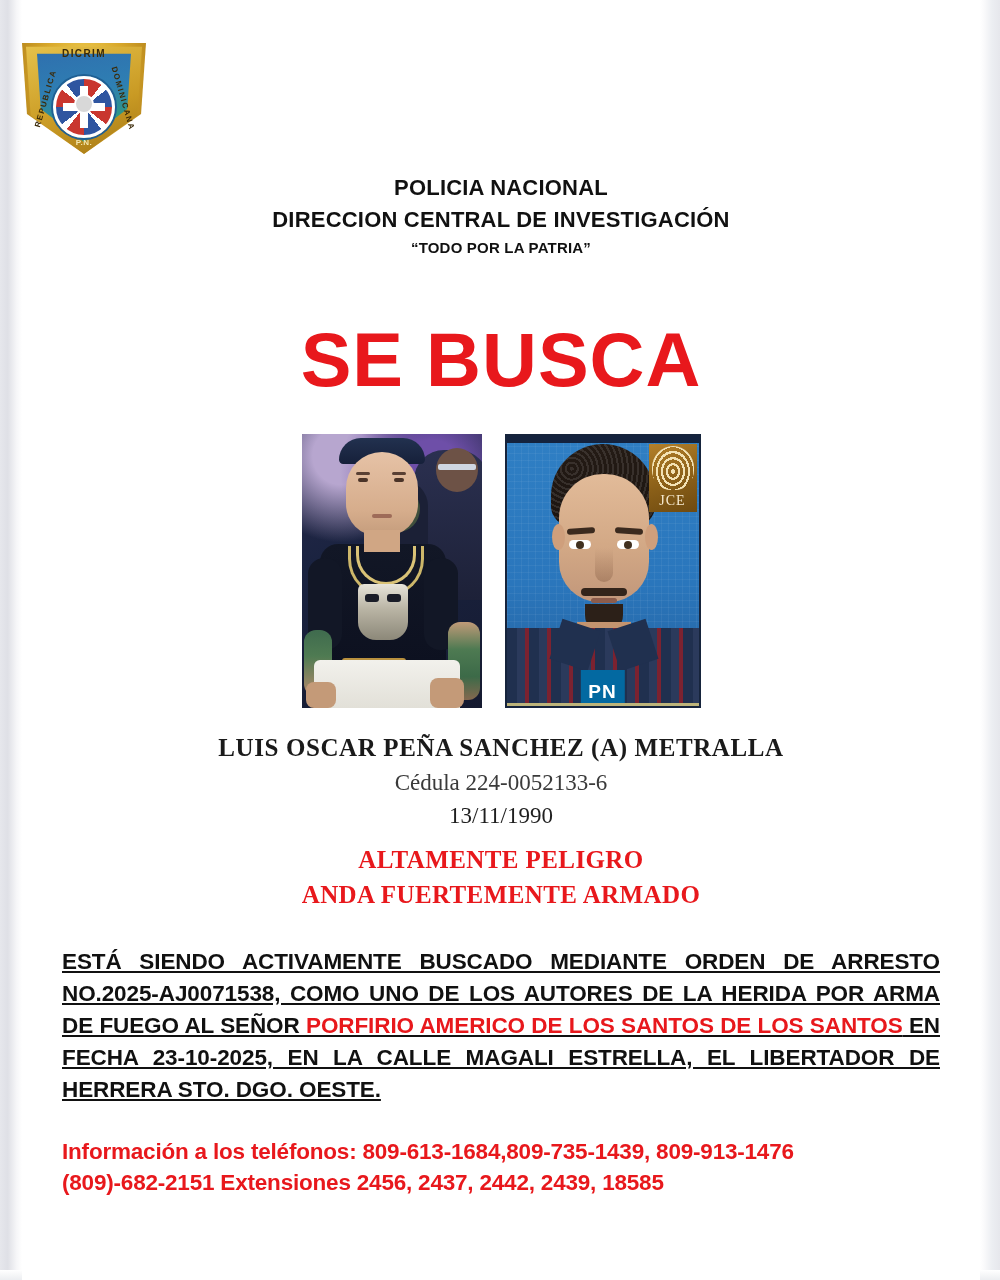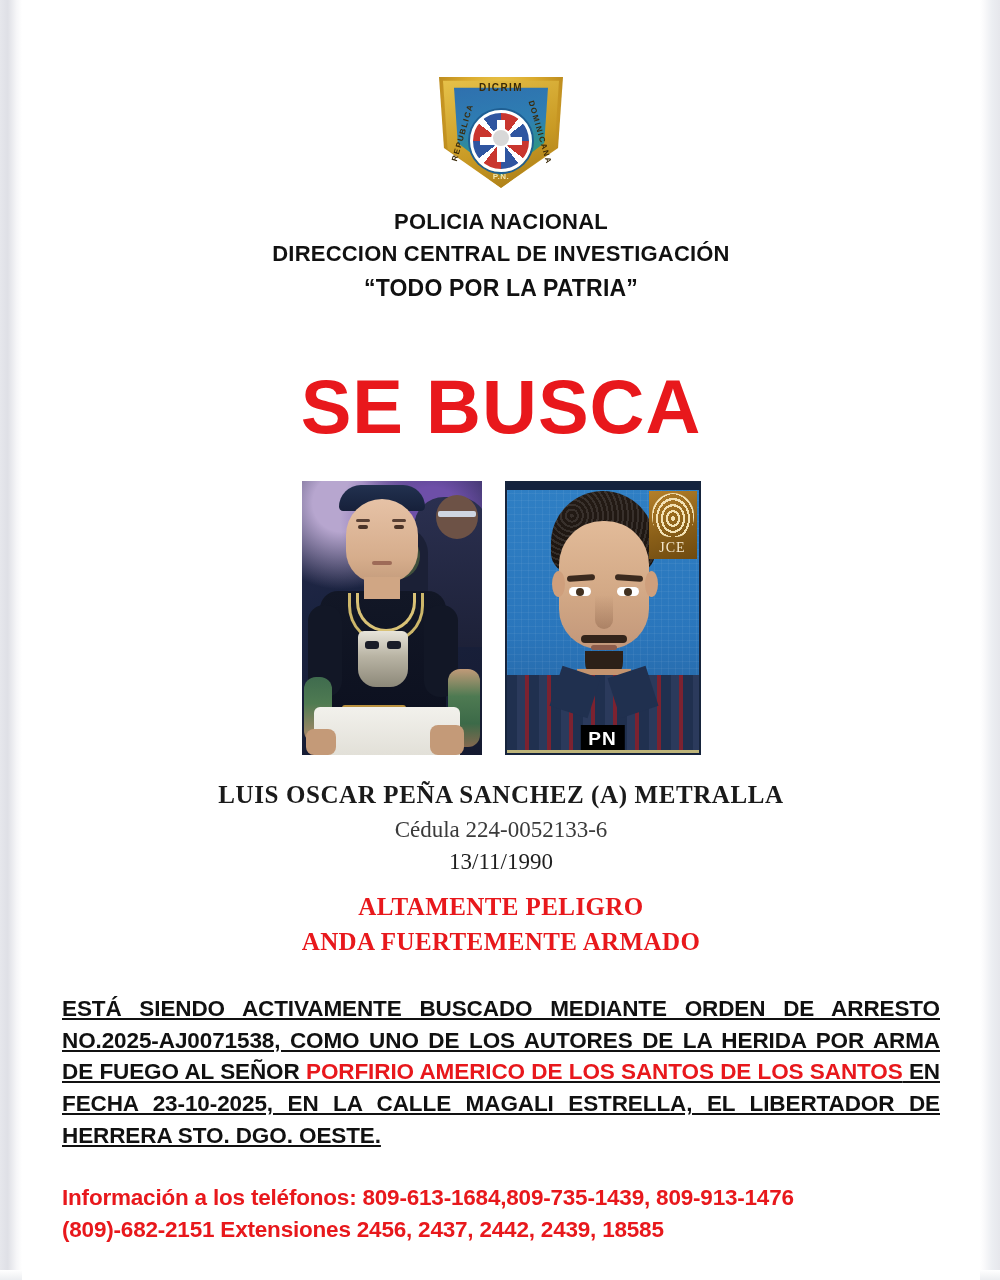--- a/index.html
+++ b/index.html
@@ -45,8 +45,7 @@
   .crest-wrap {
     width: 100%;
     display: flex;
-    justify-content: center;
-    padding-top: 70px;
+    padding-top: 36px;
   }
   .crest {
     position: relative;

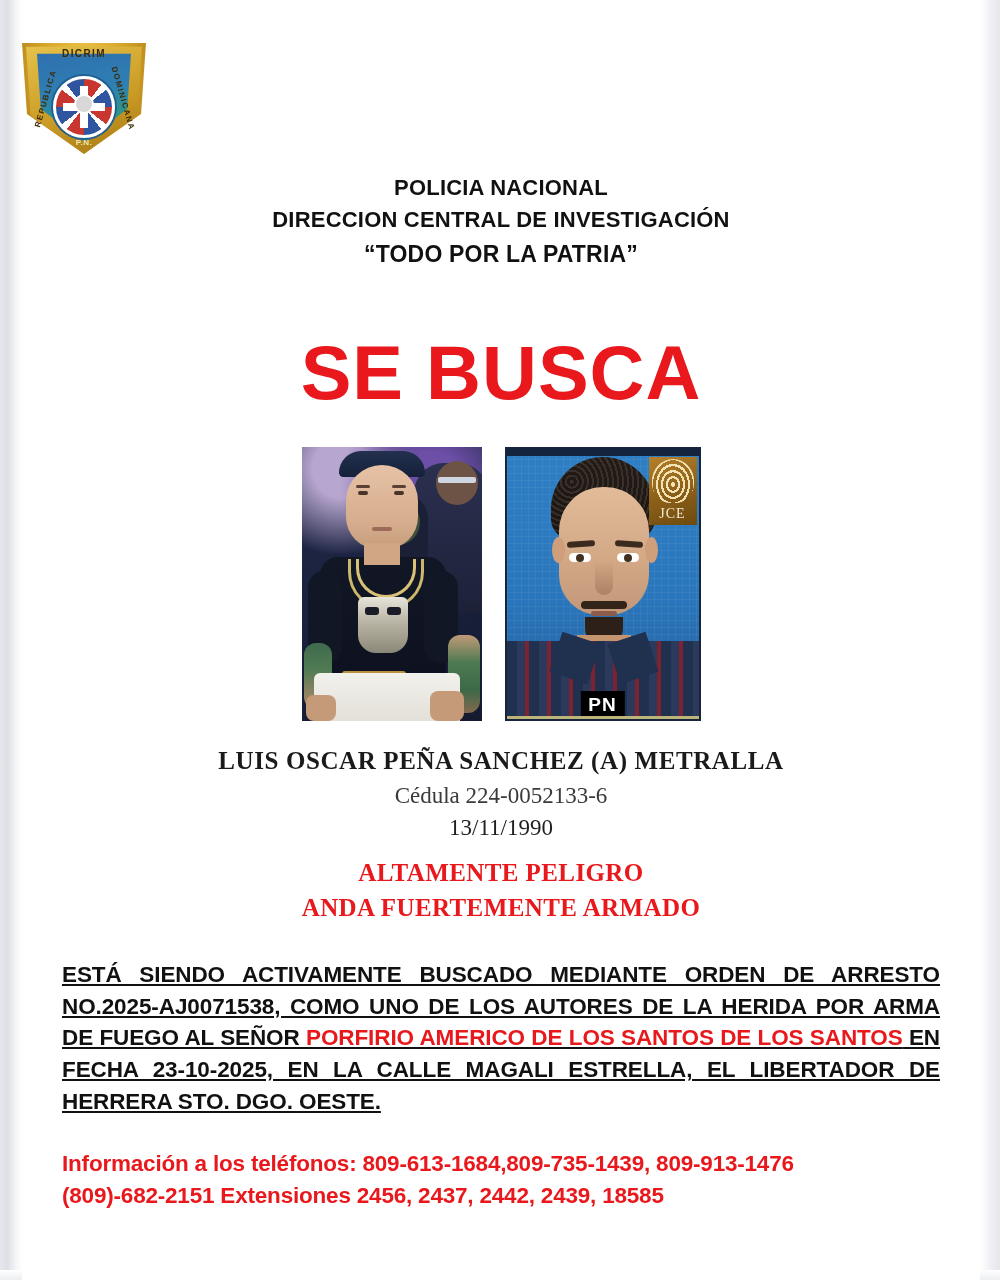--- a/index.html
+++ b/index.html
@@ -168,7 +168,7 @@
     line-height: 1.45;
   }
   .agency-line3 {
-    font-size: 23px;
+    font-size: 15px;
     font-weight: bold;
     letter-spacing: .2px;
     line-height: 1.6;

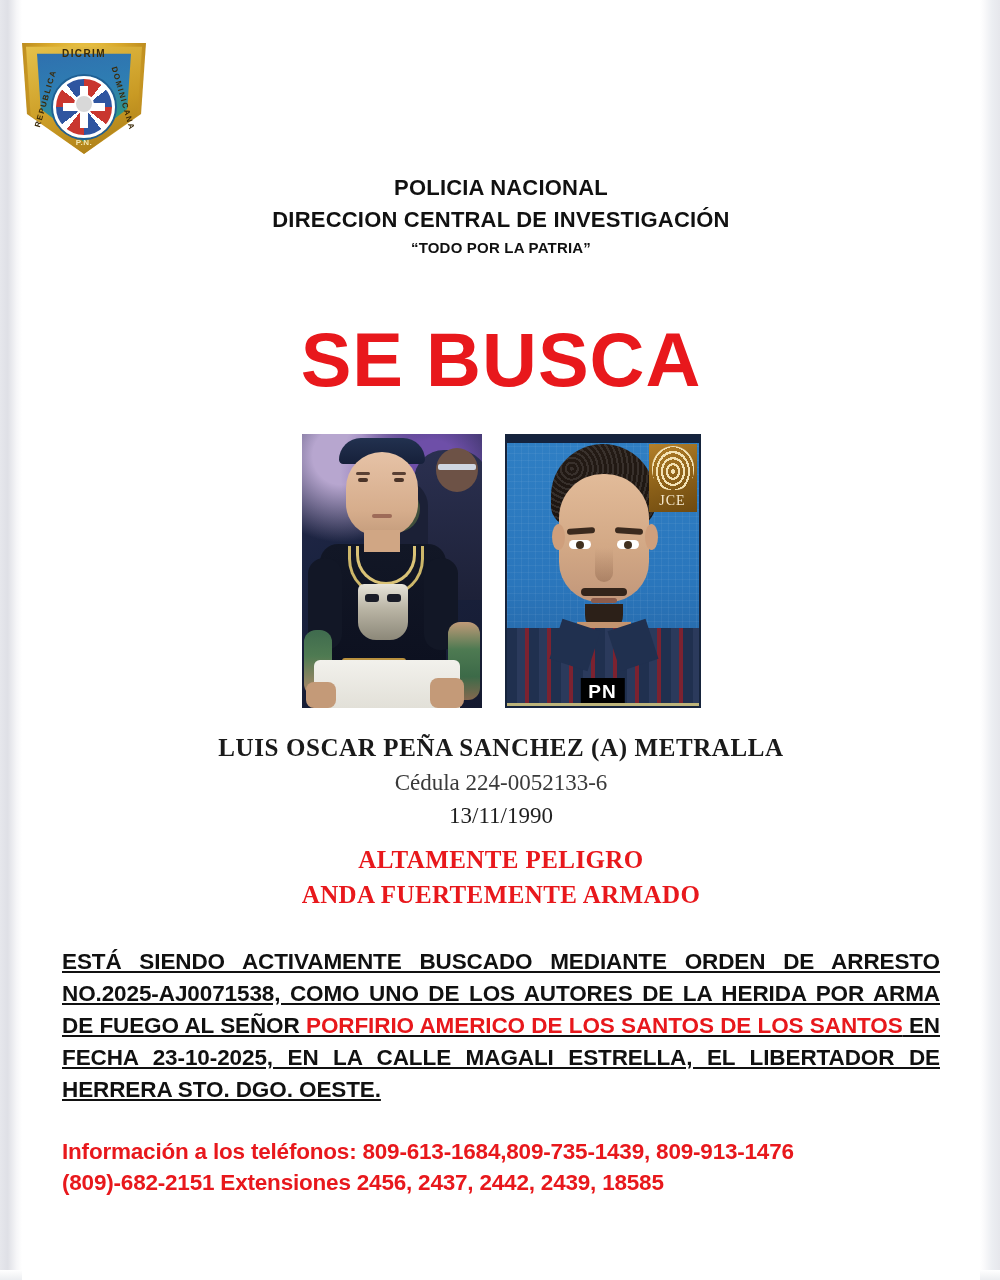--- a/index.html
+++ b/index.html
@@ -511,12 +511,12 @@
   .pr-pn {
     position: absolute; left: 50%; bottom: 2px;
     transform: translateX(-50%);
-    background: #000000;
+    background: #0369a1;
     color: #ffffff;
     font-size: 19px;
     font-weight: bold;
     letter-spacing: 1px;
-    padding: 4px 8px 2px 8px;
+    padding: 12px 8px 2px 8px;
     line-height: 1.05;
   }
   .pr-bottomline {

